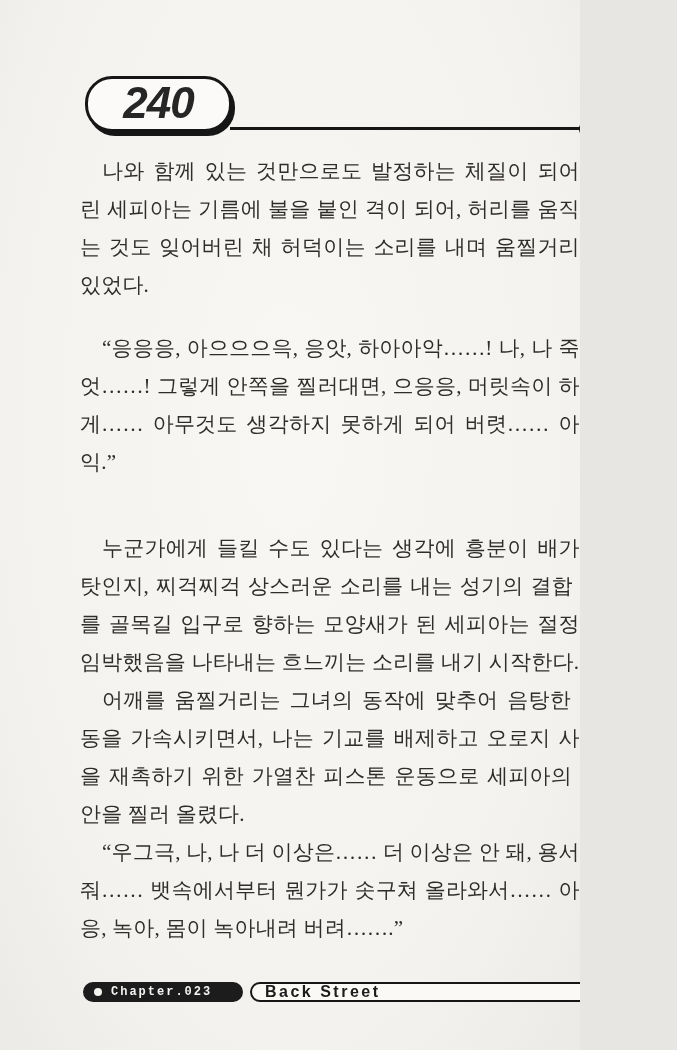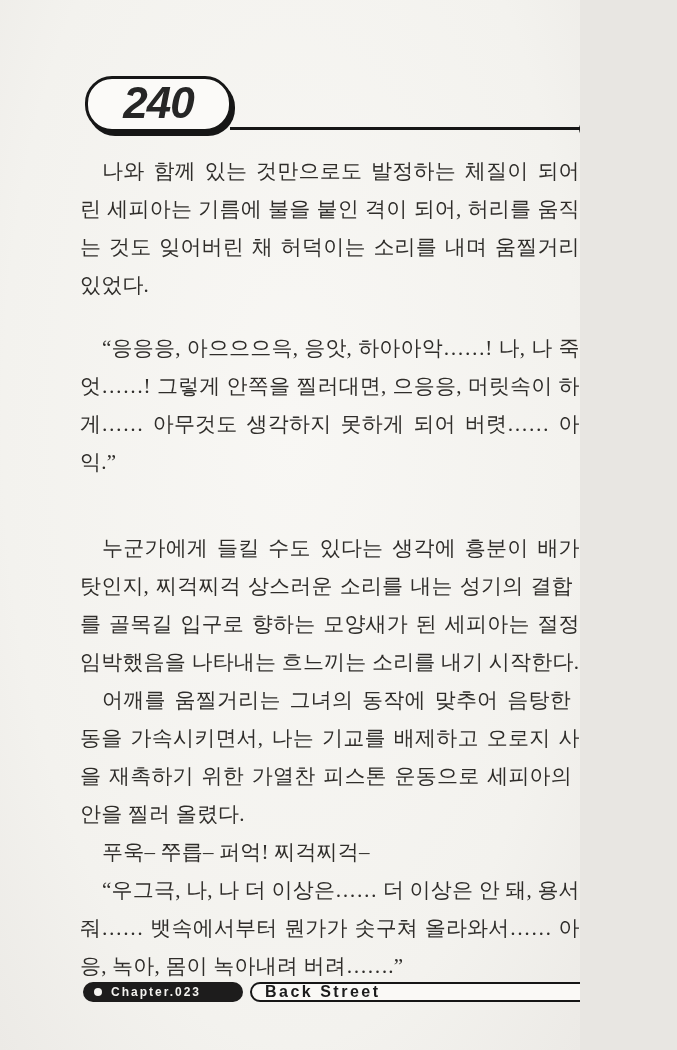--- a/index.html
+++ b/index.html
@@ -105,7 +105,6 @@
     <p class="gap-b">“응응응, 아으으으윽, 응앗, 하아아악……! 나, 나 죽어엇……! 그렇게 안쪽을 찔러대면, 으응응, 머릿속이 하얗게…… 아무것도 생각하지 못하게 되어 버렷…… 아히익.”</p>
     <p>누군가에게 들킬 수도 있다는 생각에 흥분이 배가된 탓인지, 찌걱찌걱 상스러운 소리를 내는 성기의 결합 부를 골목길 입구로 향하는 모양새가 된 세피아는 절정이 임박했음을 나타내는 흐느끼는 소리를 내기 시작한다.</p>
     <p>어깨를 움찔거리는 그녀의 동작에 맞추어 음탕한 율동을 가속시키면서, 나는 기교를 배제하고 오로지 사정을 재촉하기 위한 가열찬 피스톤 운동으로 세피아의 질 안을 찔러 올렸다.</p>
-    <p>푸욱– 쭈릅– 퍼억! 찌걱찌걱–</p>
     <p>“우그극, 나, 나 더 이상은…… 더 이상은 안 돼, 용서해줘…… 뱃속에서부터 뭔가가 솟구쳐 올라와서…… 아으응, 녹아, 몸이 녹아내려 버려…….”</p>
   </main>
 

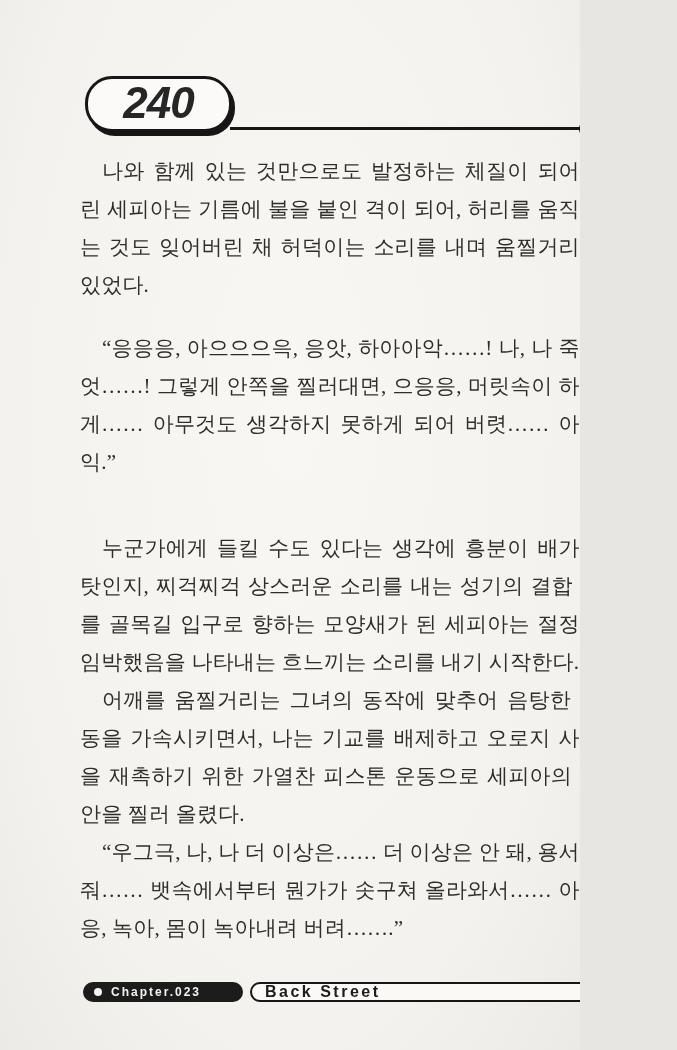--- a/index.html
+++ b/index.html
@@ -68,7 +68,7 @@
     flex:0 0 auto;
   }
   .chapter-pill .label{
-    font-family:Liberation Sans, sans-serif;
+    font-family:Liberation Mono, monospace;
     font-weight:bold;font-size:12px;
     letter-spacing:2px;color:#f4f3f0;
     white-space:nowrap;transform:translateY(-0.5px);

